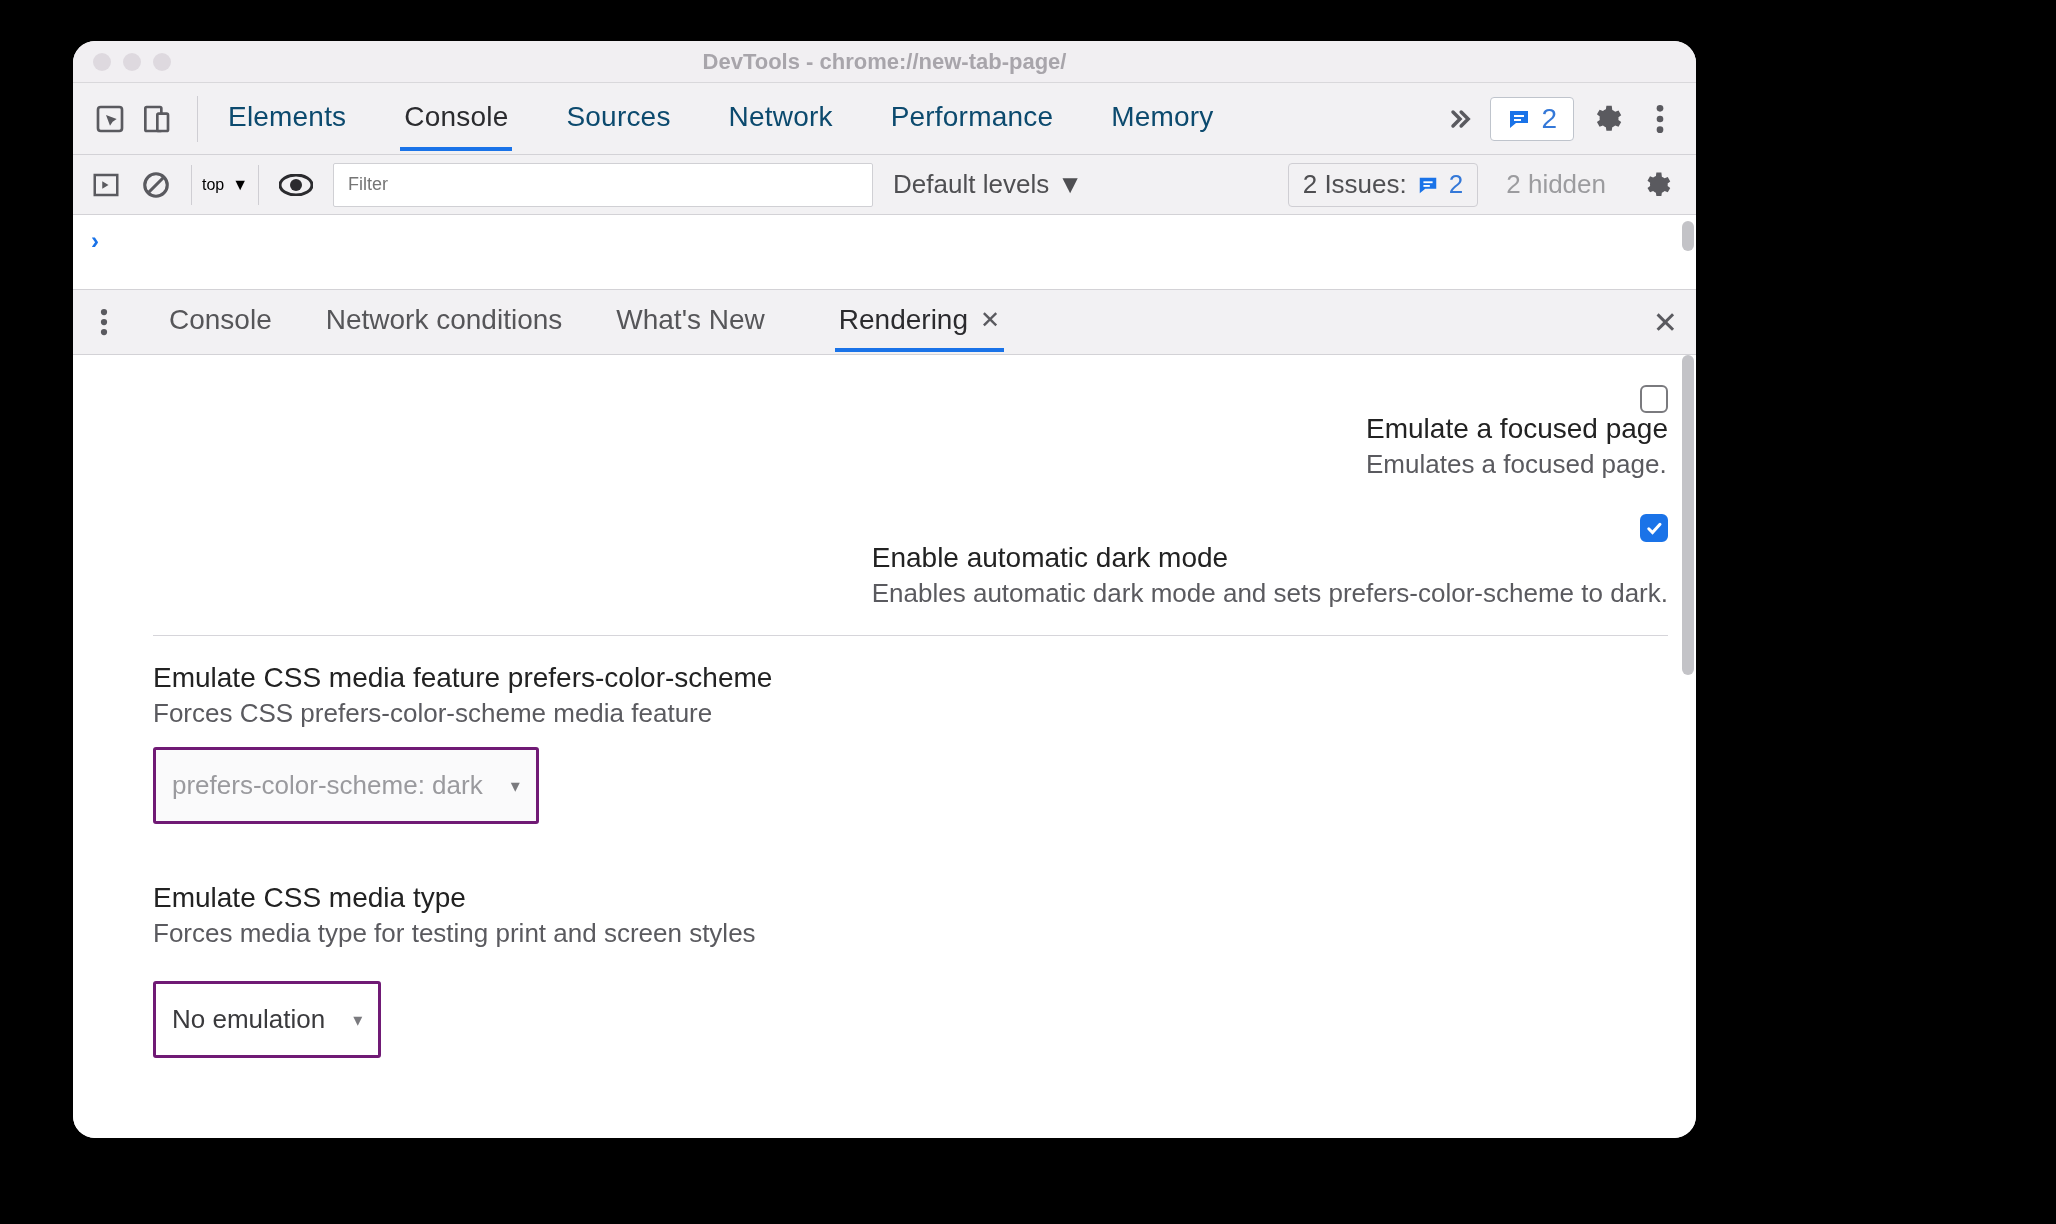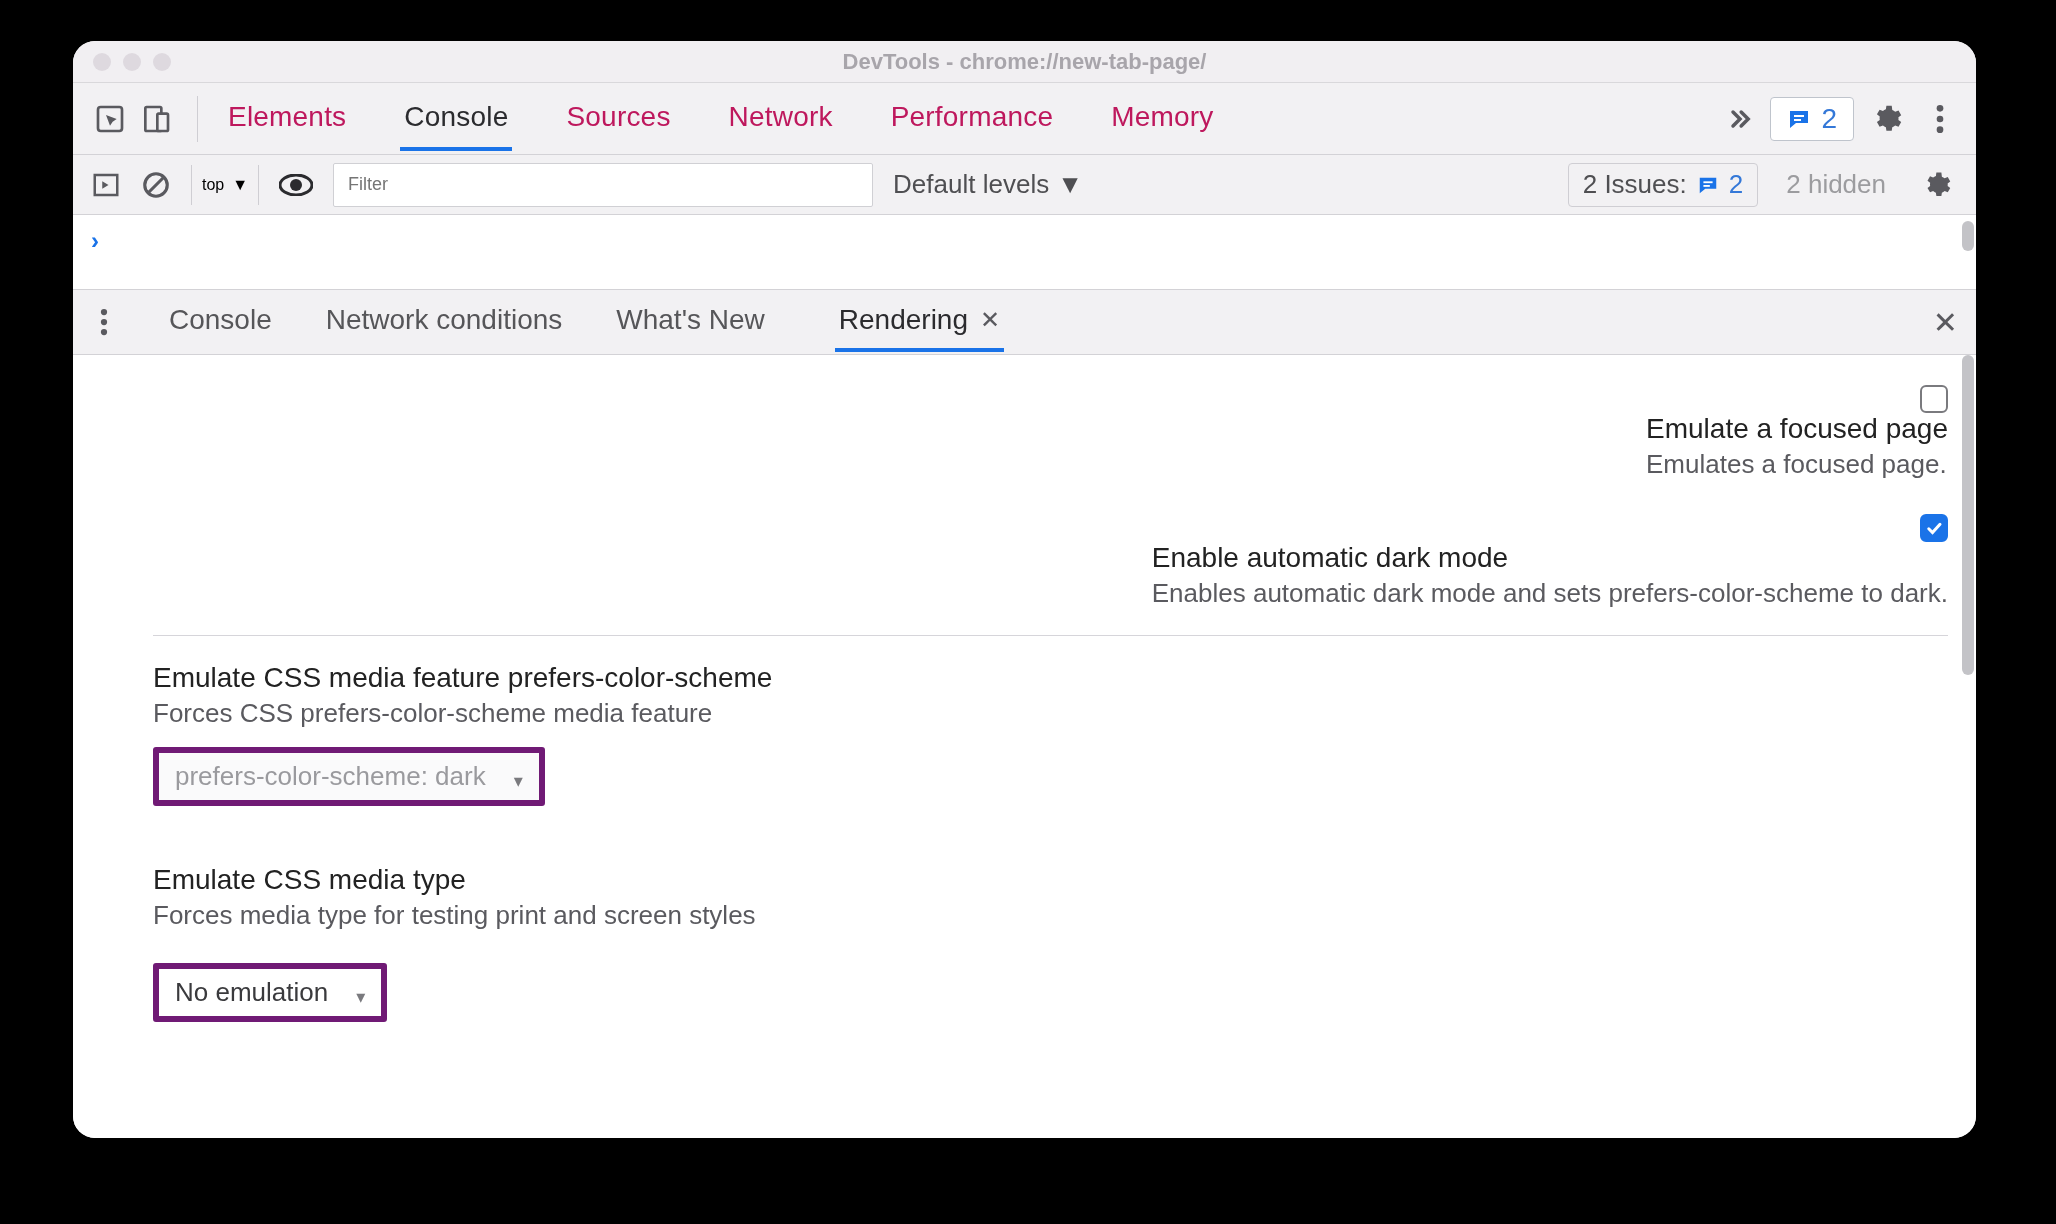--- a/index.html
+++ b/index.html
@@ -8,7 +8,7 @@
   .window {
     position: absolute;
     left: 73px; top: 41px;
-    width: 1903px; height: 1097px;
+    width: 1623px; height: 1097px;
     background: #fff;
     border-radius: 22px;
     overflow: hidden;

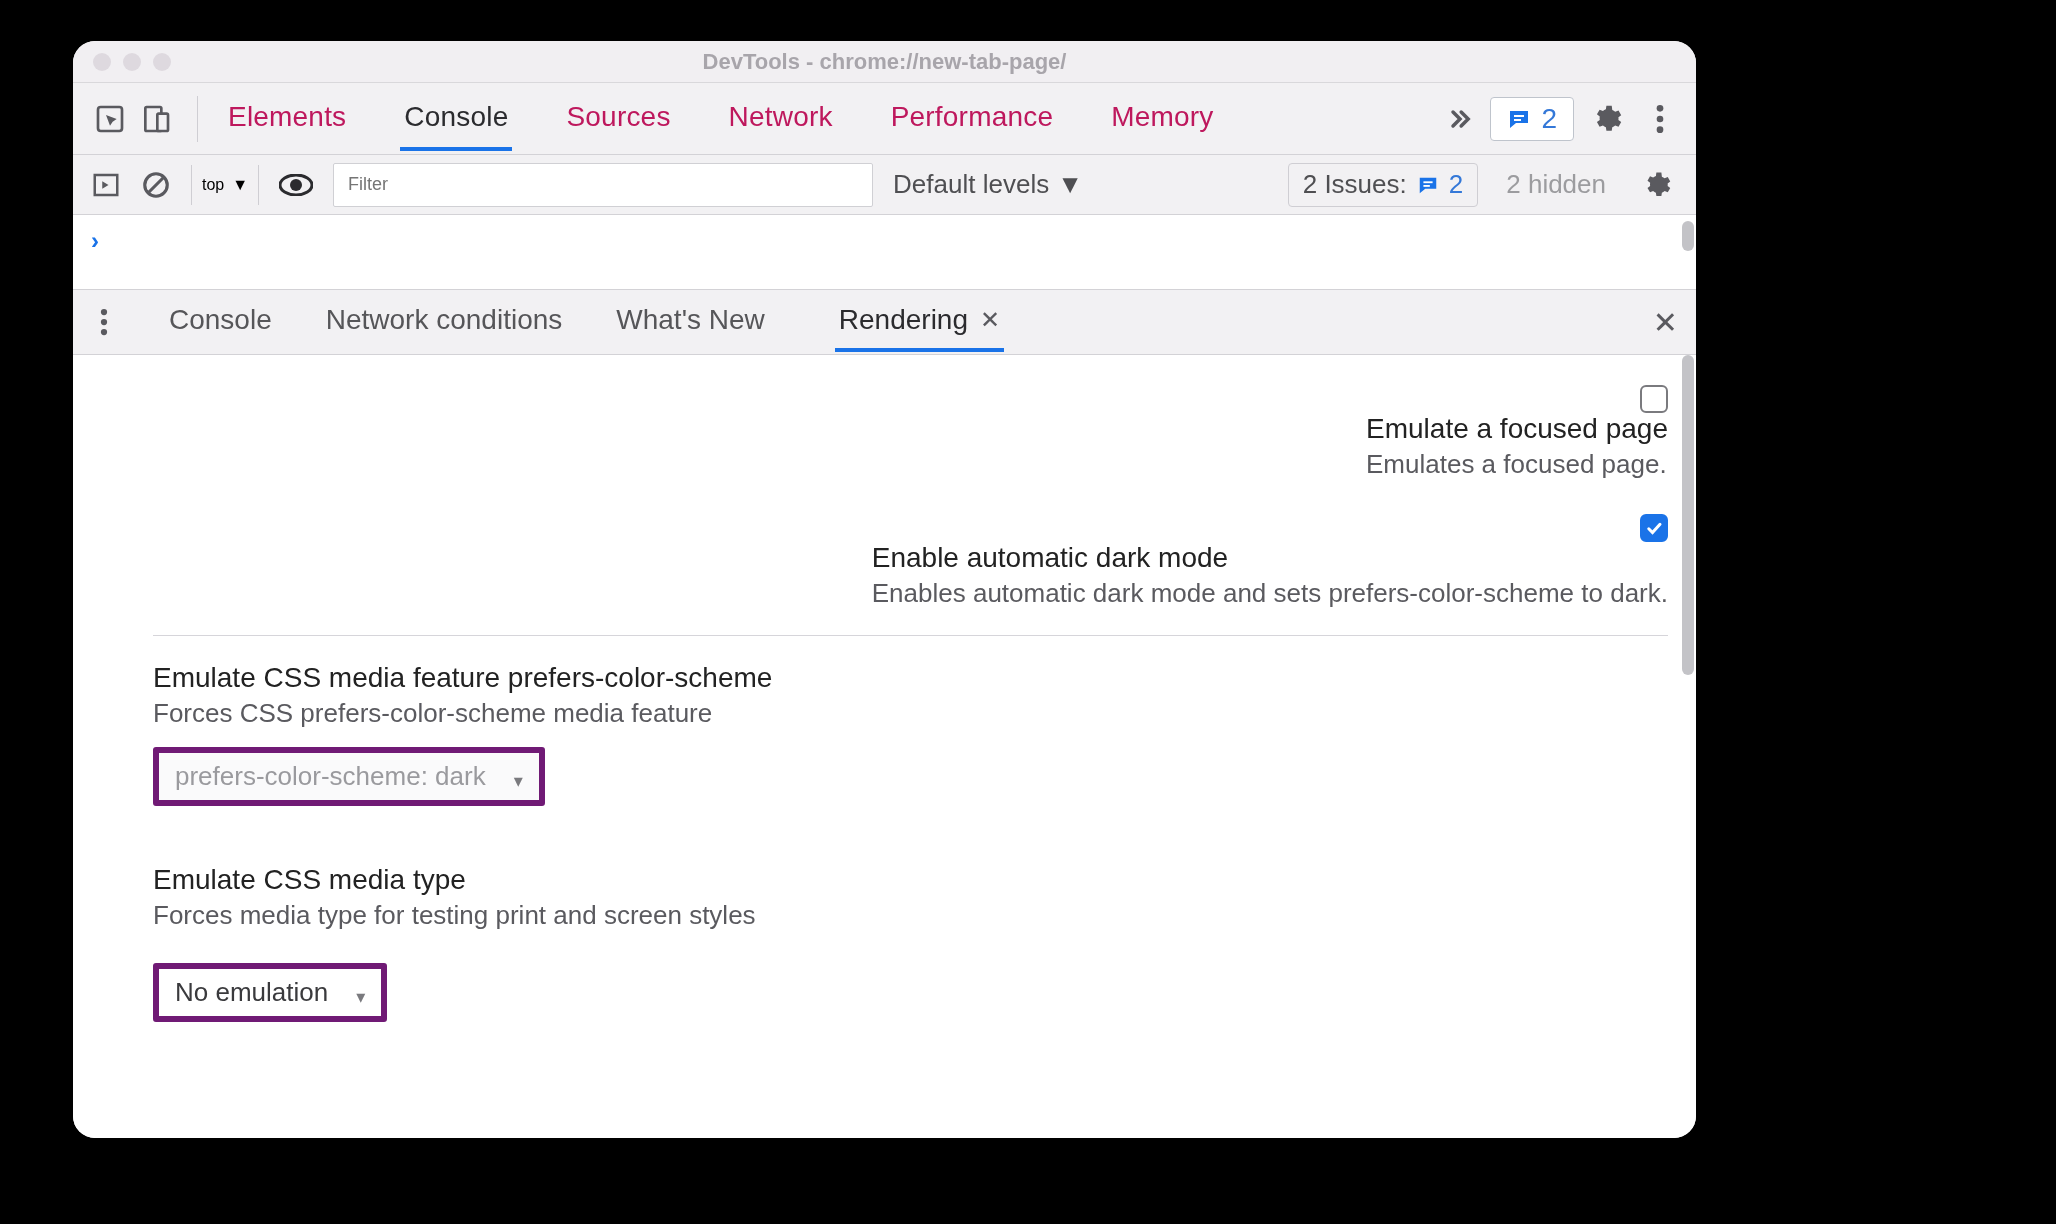--- a/index.html
+++ b/index.html
@@ -40,7 +40,7 @@
   .leftcluster { display: flex; align-items: center; gap: 0; padding-right: 18px; border-right: 1px solid #cfced3; margin-right: 26px; height: 46px;}
   .iconbox { width: 46px; height: 46px; display:flex; align-items:center; justify-content:center; color:#5a5a5f; }
   .maintabs { display: flex; gap: 50px; align-items: center; flex: 0 0 auto; }
-  .tab { font-size: 28px; color: #be185d; letter-spacing: .2px; padding: 14px 4px; border-bottom: 4px solid transparent; }
+  .tab { font-size: 28px; color: #0c4a6e; letter-spacing: .2px; padding: 14px 4px; border-bottom: 4px solid transparent; }
   .tab.active { color: #2b2b2e; border-bottom-color: #1a73e8; }
   .spacer { flex: 1; }
   .overflow { font-size: 32px; color:#5a5a5f; padding:0 16px;}

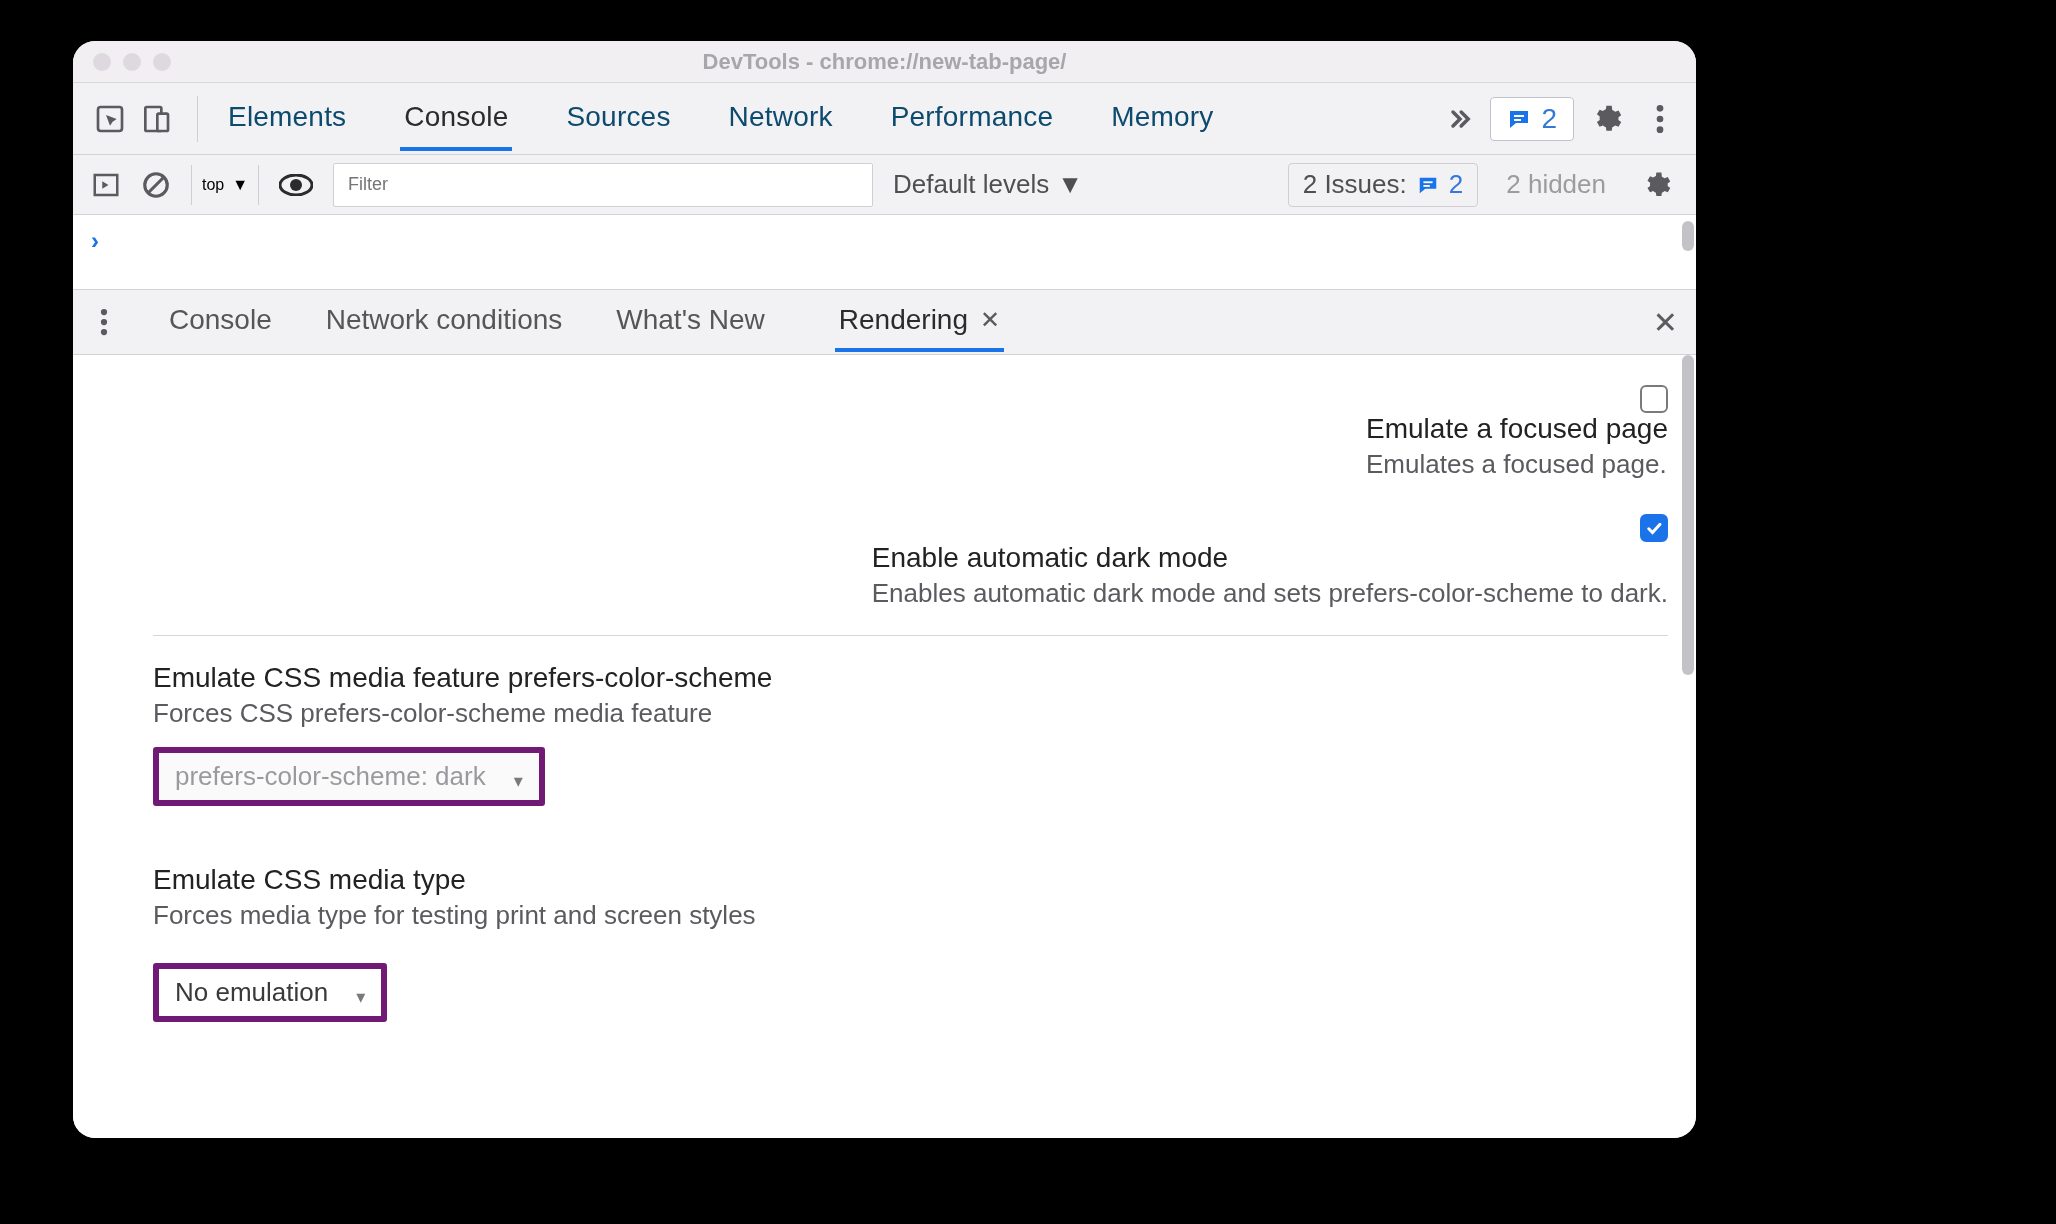--- a/index.html
+++ b/index.html
@@ -92,7 +92,7 @@
   .setting-desc { font-size:26px; color:#5a5a5f; margin-top:4px;}
   .setting-block { padding: 14px 28px 14px 80px;}
   .hr { height:1px; background:#d6d5da; margin:12px 28px 12px 80px;}
-  .select-box { display:inline-flex; align-items:flex-end; gap:28px; border:6px solid #701a75; border-radius:3px; padding:8px 16px; font-size:26px; color:#9a9a9e; background:#fafafb; margin-top:18px;}
+  .select-box { display:inline-flex; align-items:center; gap:28px; border:3px solid #701a75; border-radius:3px; padding:20px 16px; font-size:26px; color:#9a9a9e; background:#fafafb; margin-top:18px;}
   .select-box.dark { color:#3a3a3d; background:#fff;margin-top:32px;}
   .caret { color:#7a7a7e; font-size:18px;}
   .scrollthumb2 { position:absolute; right:2px; top:0; width:12px; height:320px; background:#c3c3c7; border-radius:6px;}

